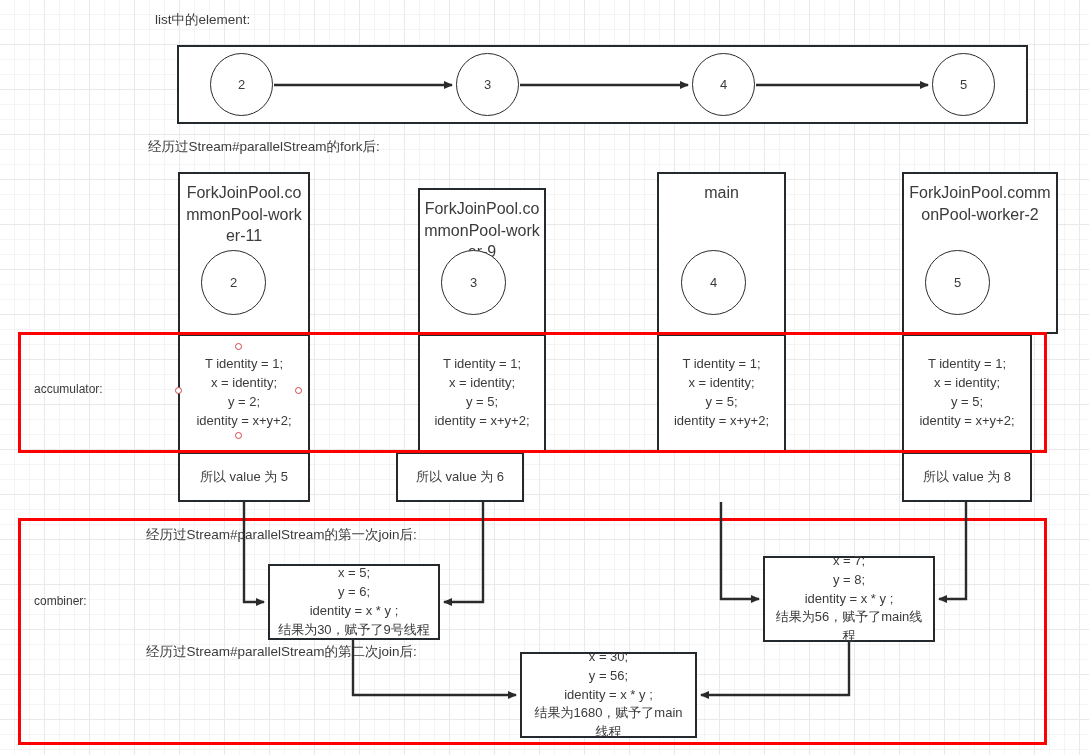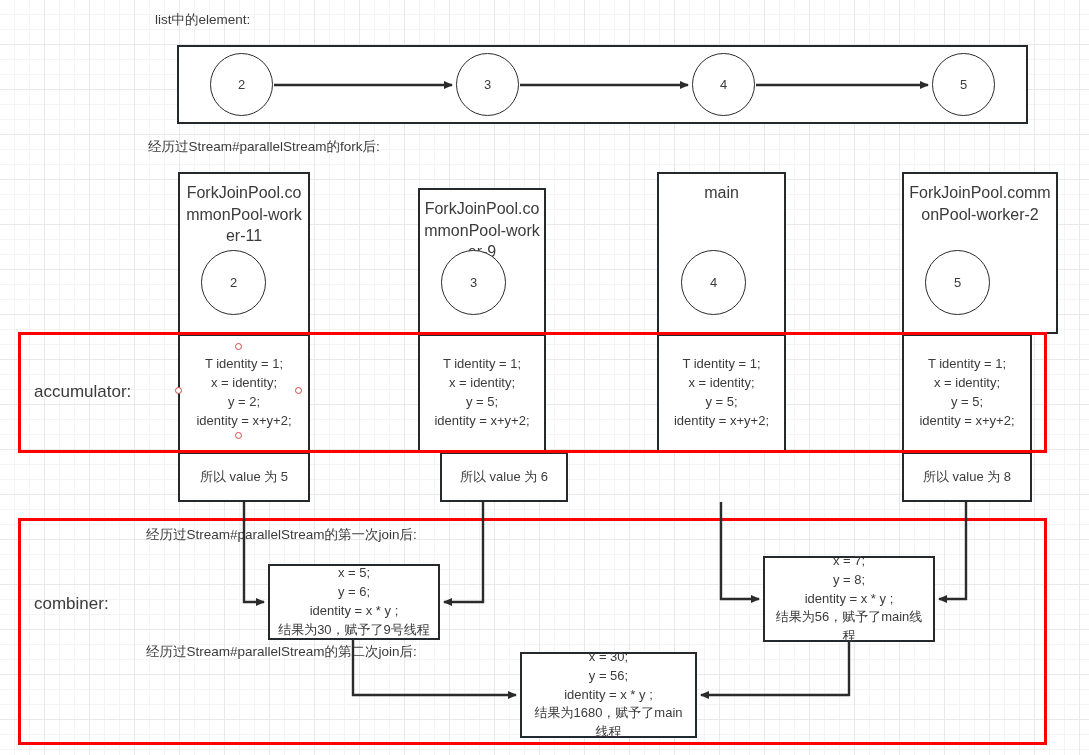--- a/index.html
+++ b/index.html
@@ -78,7 +78,7 @@
   }
   .sectlbl{
     position:absolute;
-    font-size:17px;color:#3b3b3b;white-space:nowrap;
+    font-size:12px;color:#3b3b3b;white-space:nowrap;
   }
   .handle{
     position:absolute;

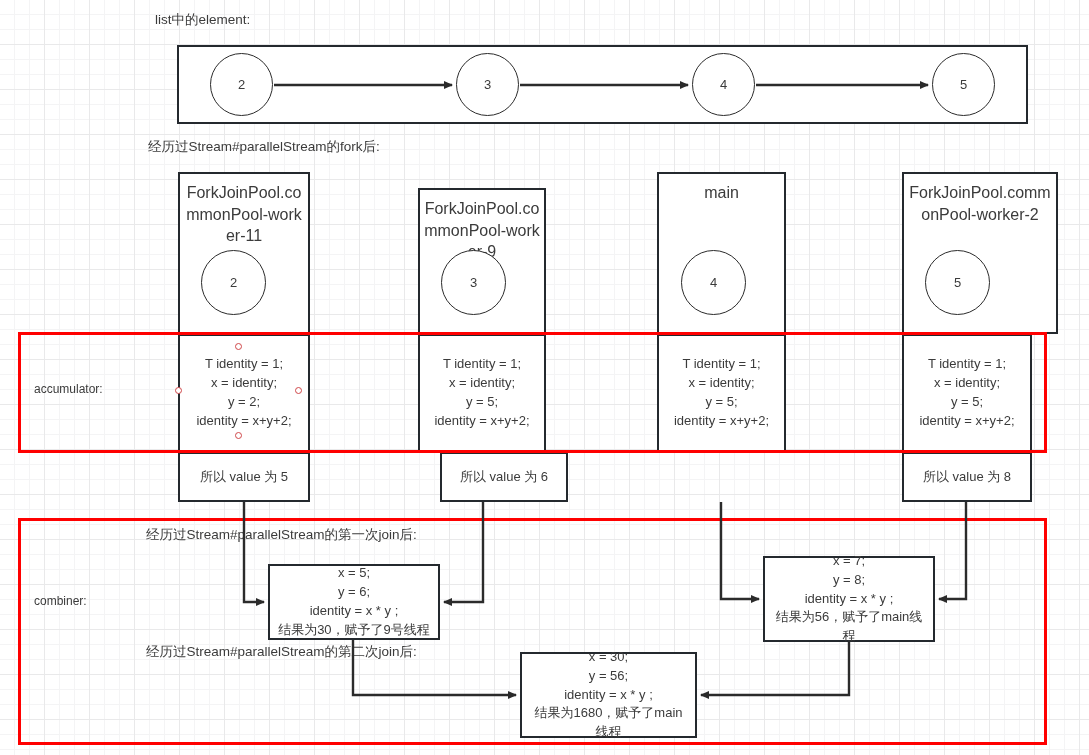--- a/index.html
+++ b/index.html
@@ -128,7 +128,7 @@
 y = 5;
 identity = x+y+2;</div>
   </div>
-  <div class="valbox" style="left:440px;top:452px;width:128px;height:50px;">
+  <div class="valbox" style="left:396px;top:452px;width:128px;height:50px;">
     <div>所以 value 为 6</div>
   </div>
 

